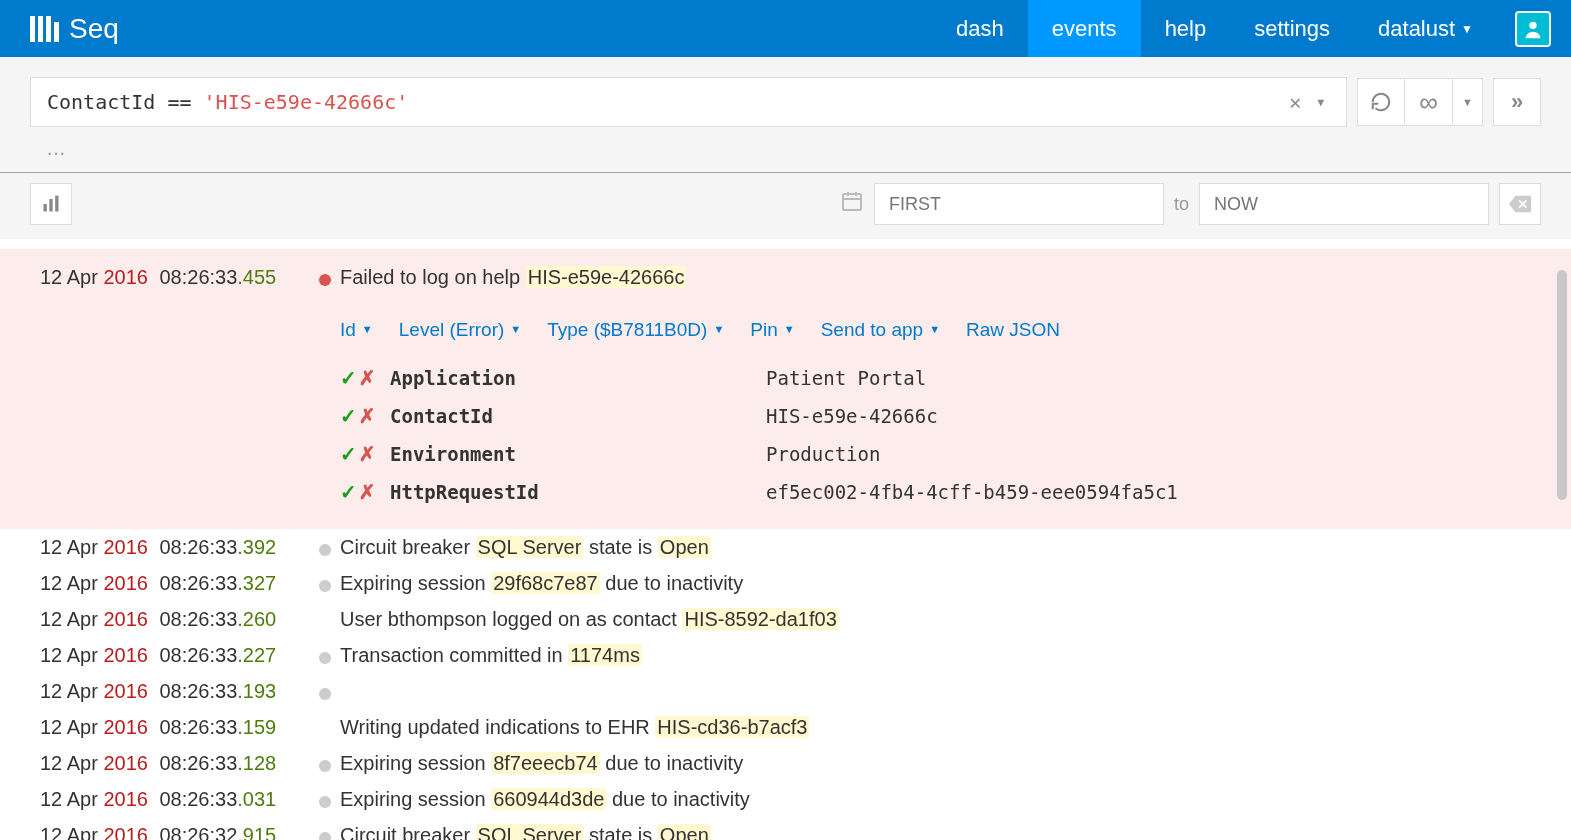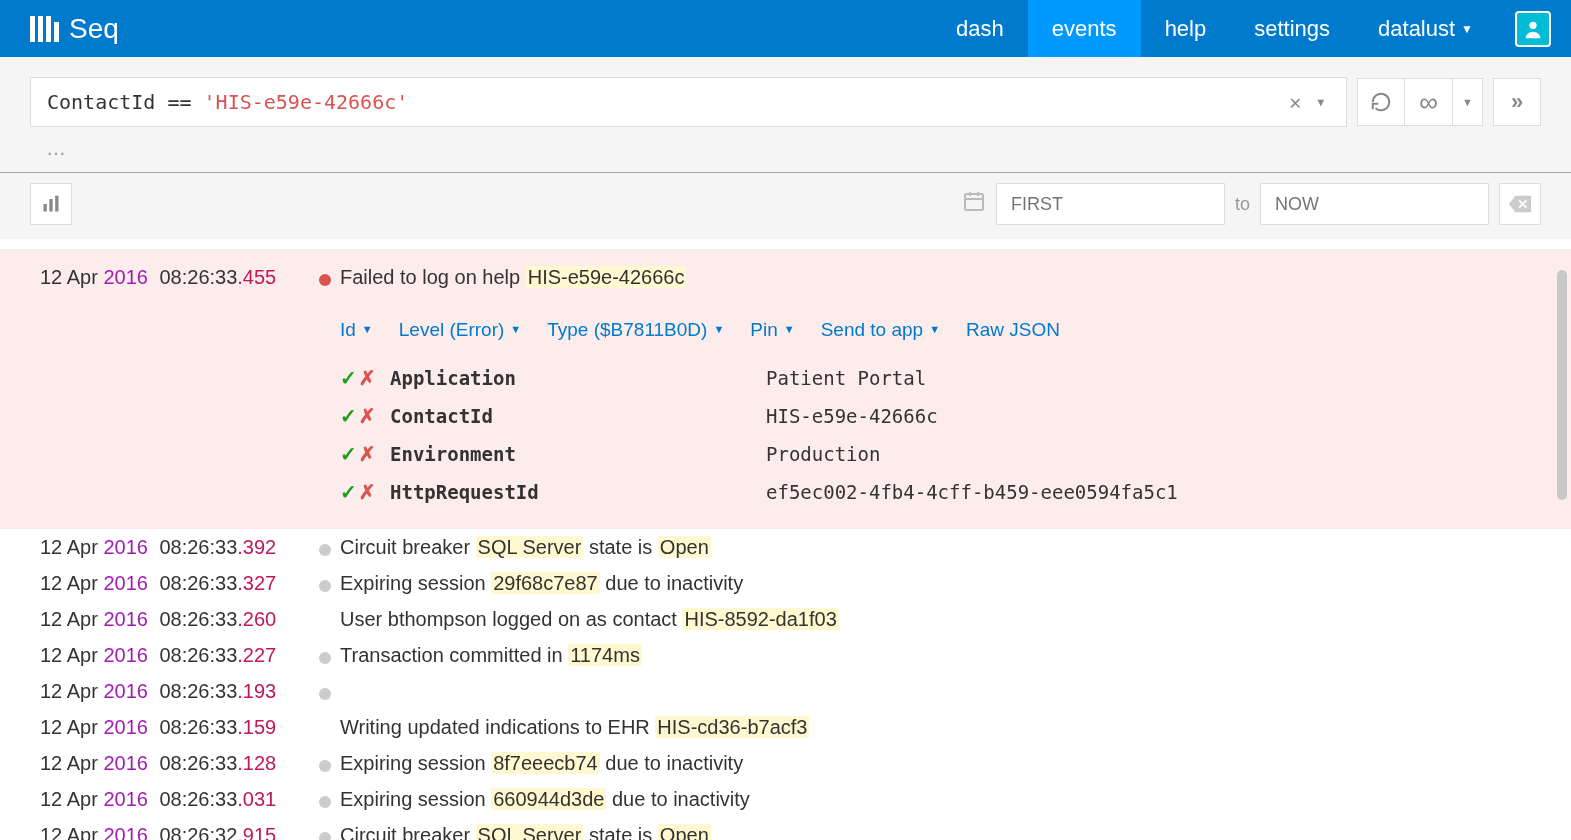--- a/index.html
+++ b/index.html
@@ -39,7 +39,7 @@
 .chart-btn { background: #fff; border: 1px solid #ddd; width: 42px; height: 42px; display:flex; align-items:center; justify-content:center; cursor:pointer; }
 .range-right { margin-left: auto; display: flex; align-items: center; gap: 10px; }
 .cal-icon { color: #bbb; font-size: 24px; }
-.range-input { border: 1px solid #ddd; background: #fff; height: 42px; padding: 0 14px; font-size: 18px; color: #bbb; width: 229px; }
+.range-input { border: 1px solid #ddd; background: #fff; height: 42px; padding: 0 14px; font-size: 18px; color: #bbb; width: 290px; }
 .to-label { color: #999; font-size: 18px; }
 .clear-range { background: #fff; border: 1px solid #ddd; width: 42px; height: 42px; display:flex; align-items:center; justify-content:center; color:#bbb; cursor:pointer; }
 

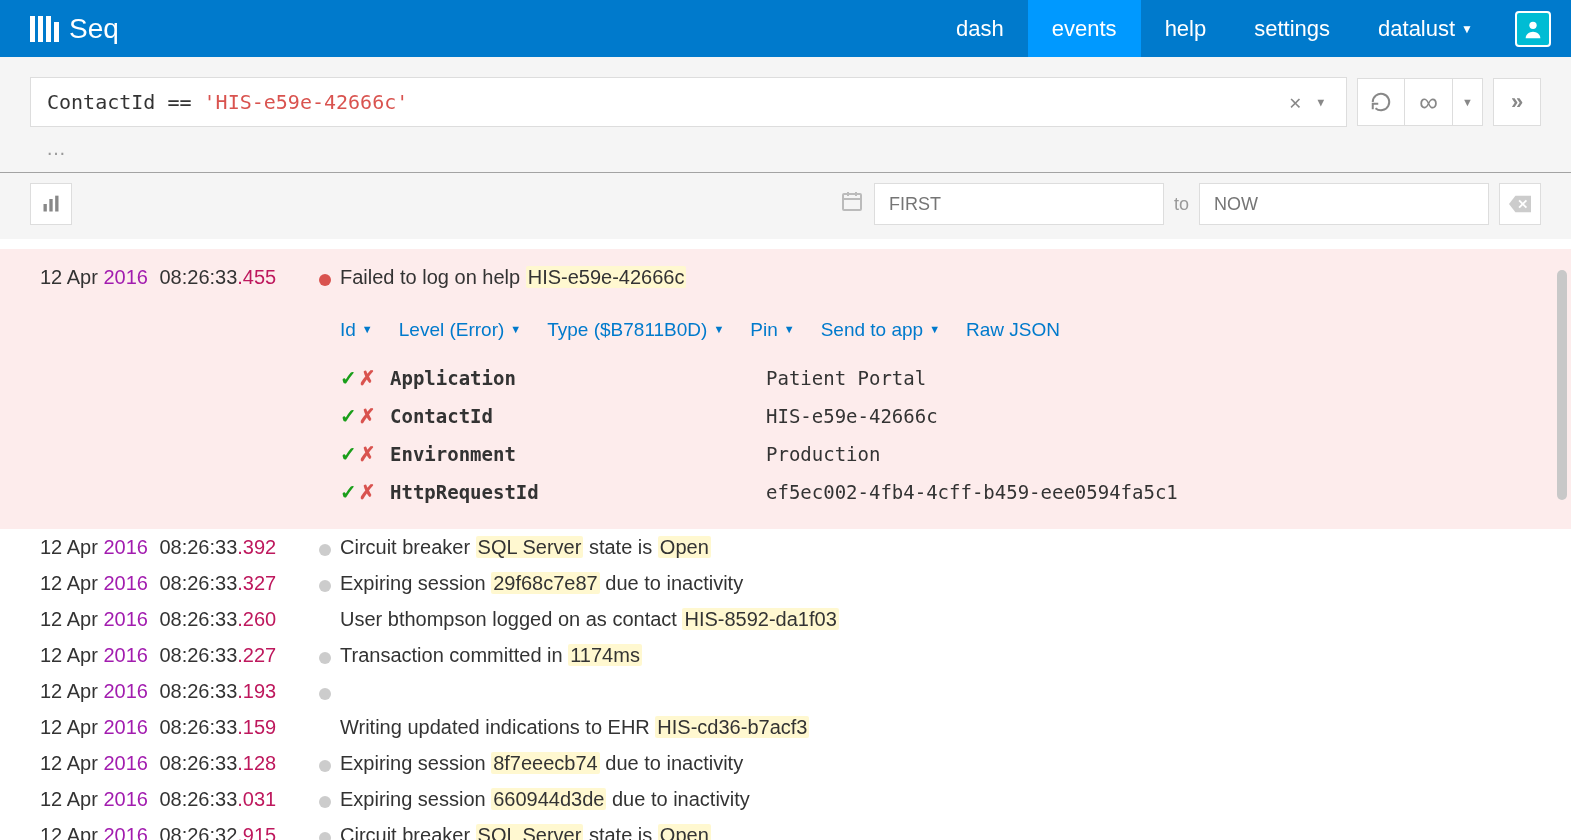--- a/index.html
+++ b/index.html
@@ -50,7 +50,7 @@
 .event-header-row { display: flex; }
 .ts { width: 270px; flex-shrink: 0; white-space: nowrap; }
 .ts-date { color: #333; }
-.ts-year { color: #a21caf; }
+.ts-year { color: #b91c1c; }
 .ts-time { color: #333; margin-left: 6px; }
 .ts-ms { color: #be185d; }
 .bullet { width: 30px; flex-shrink: 0; display: flex; align-items: center; justify-content: center; padding-top: 6px; }

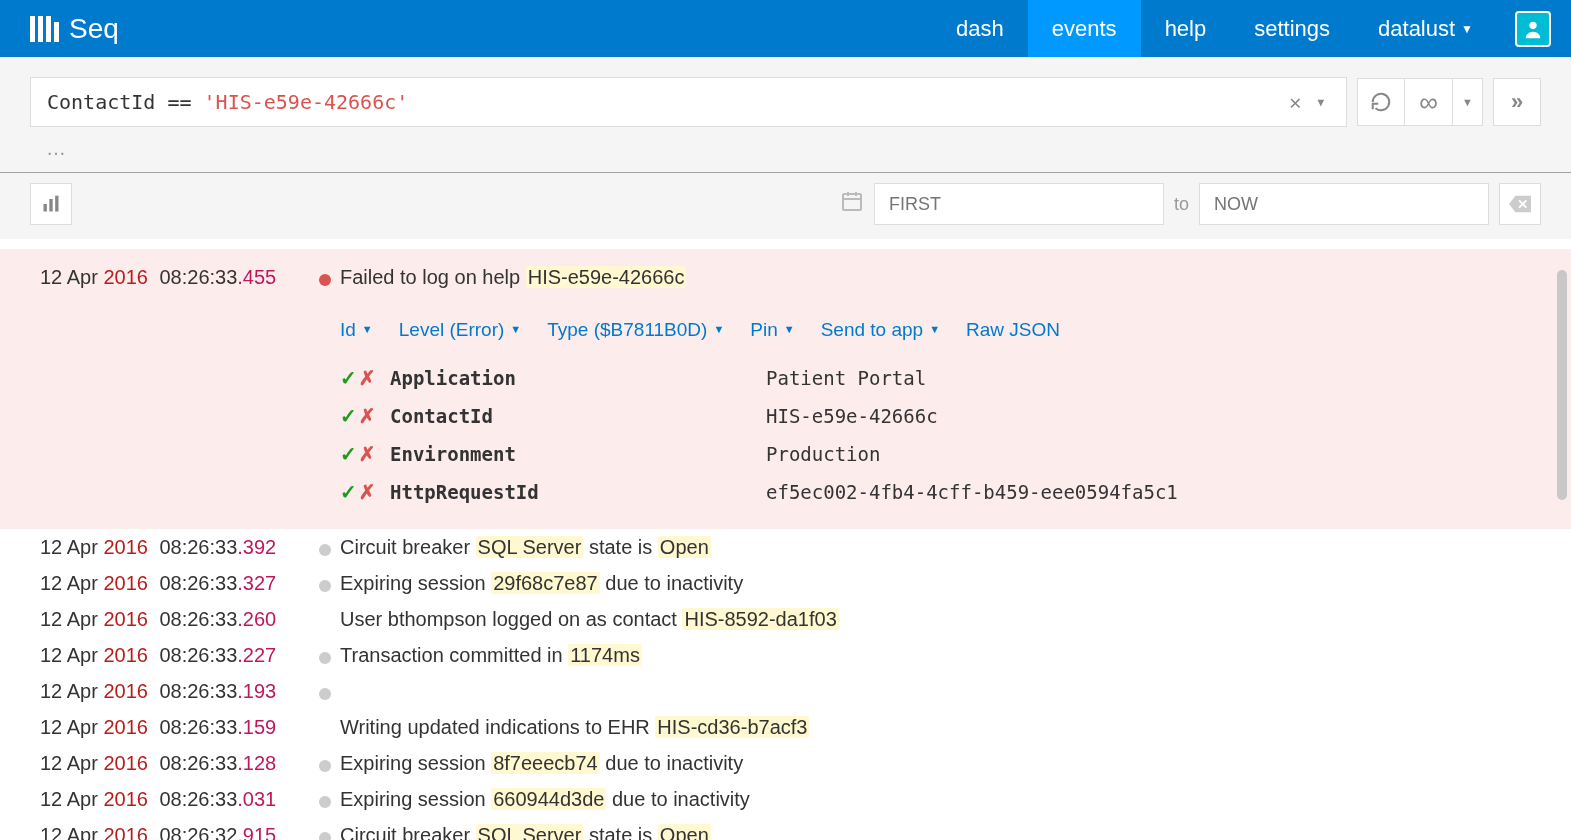--- a/index.html
+++ b/index.html
@@ -52,7 +52,7 @@
 .ts-date { color: #333; }
 .ts-year { color: #b91c1c; }
 .ts-time { color: #333; margin-left: 6px; }
-.ts-ms { color: #be185d; }
+.ts-ms { color: #4d7c0f; }
 .bullet { width: 30px; flex-shrink: 0; display: flex; align-items: center; justify-content: center; padding-top: 6px; }
 .dot { width: 12px; height: 12px; border-radius: 50%; }
 .dot.red { background: #d9534f; }

